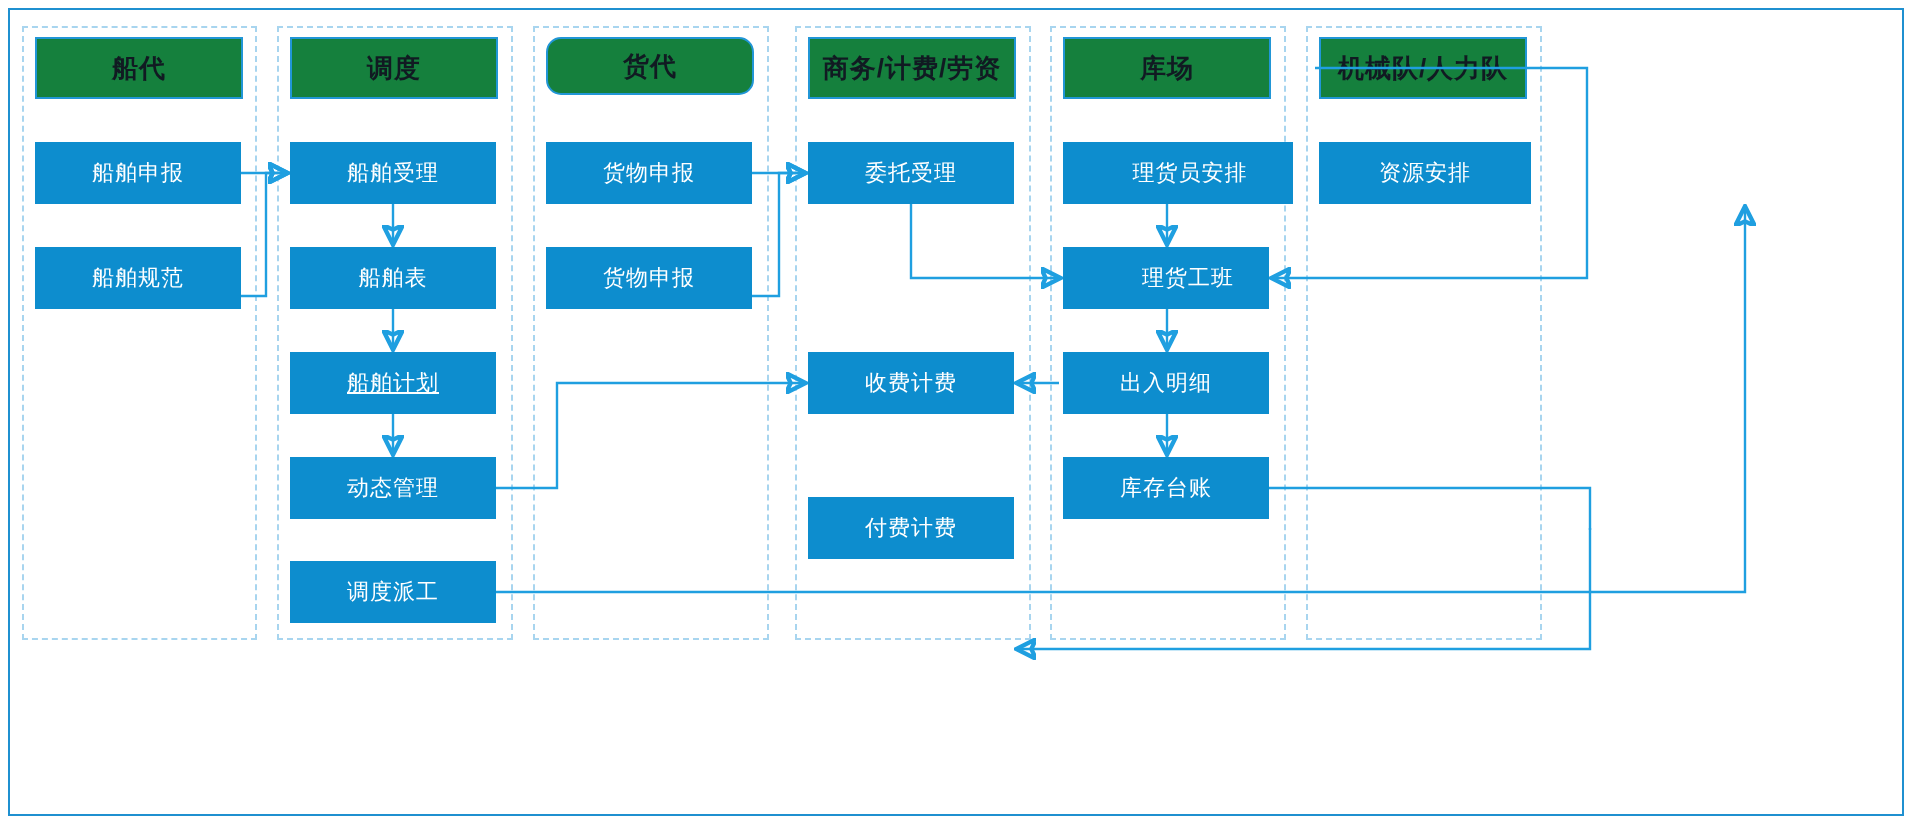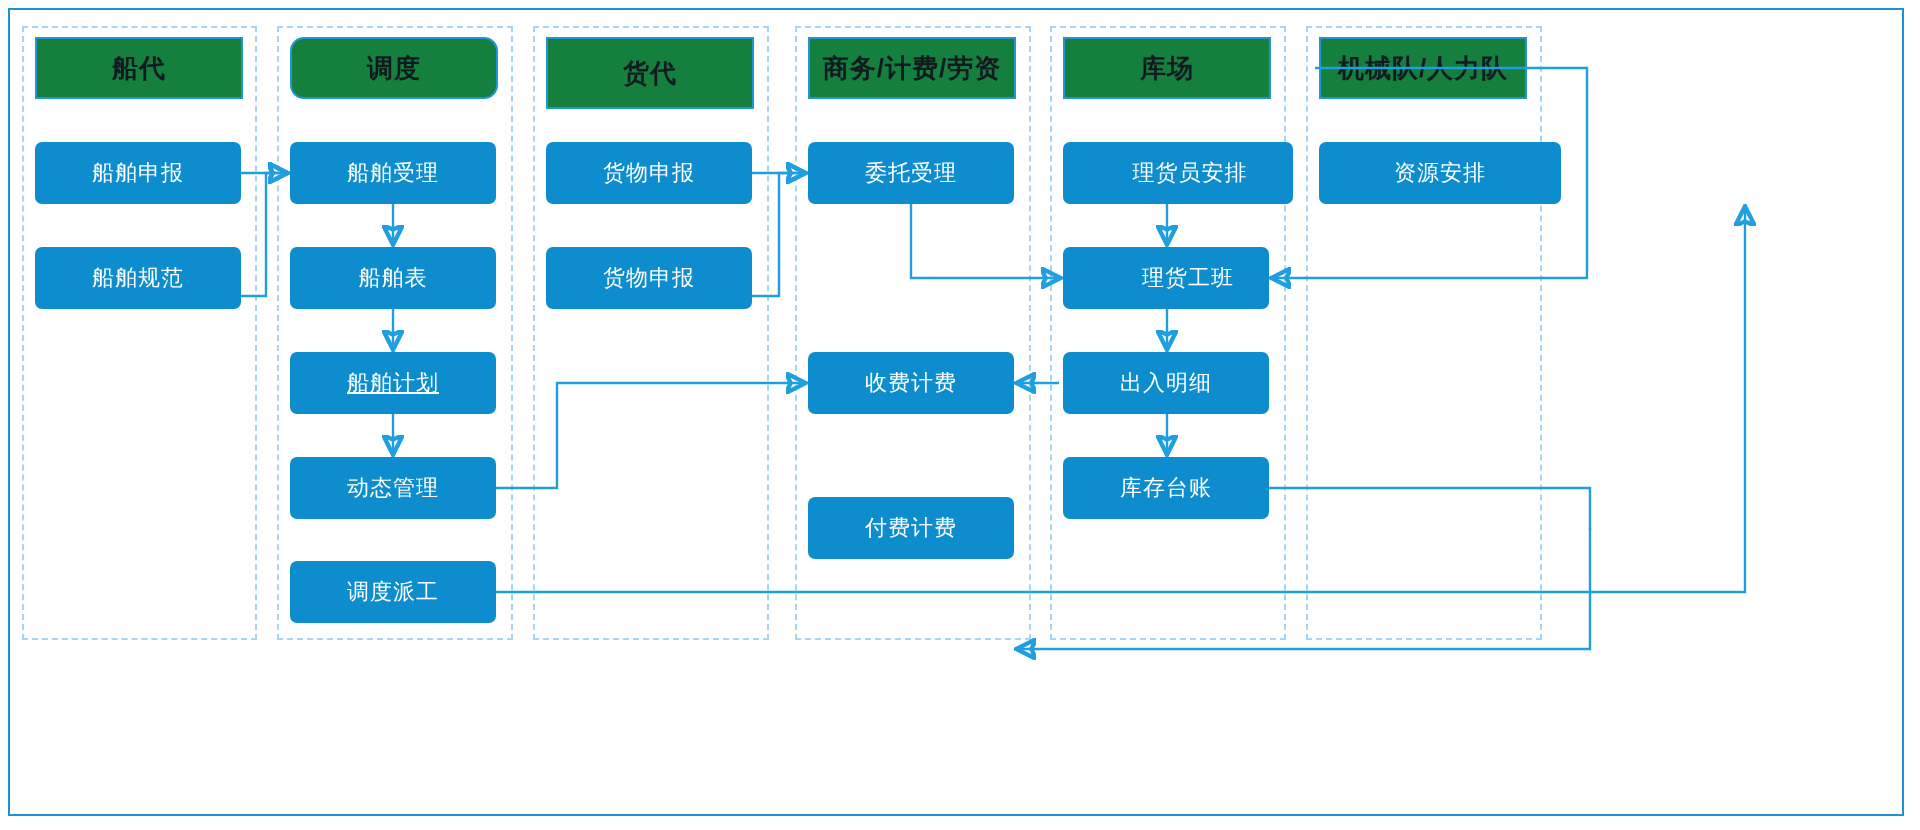--- a/index.html
+++ b/index.html
@@ -43,7 +43,7 @@
   <div class="lane" style="left:1306px; top:26px; width:236px;  height:614px;"></div>
 
   <div class="lane-head" style="left:35px;  top:37px; width:208px; height:62px;">船代</div>
-  <div class="lane-head" style="left:290px; top:37px; width:208px; height:62px;border-radius:14px;">调度</div>
+  <div class="lane-head" style="left:290px; top:37px; width:208px; height:62px;">调度</div>
   <div class="lane-head" style="left:546px; top:37px; width:208px; height:72px;">货代</div>
   <div class="lane-head" style="left:808px; top:37px; width:208px; height:62px;">商务/计费/劳资</div>
   <div class="lane-head" style="left:1063px; top:37px; width:208px; height:62px;">库场</div>

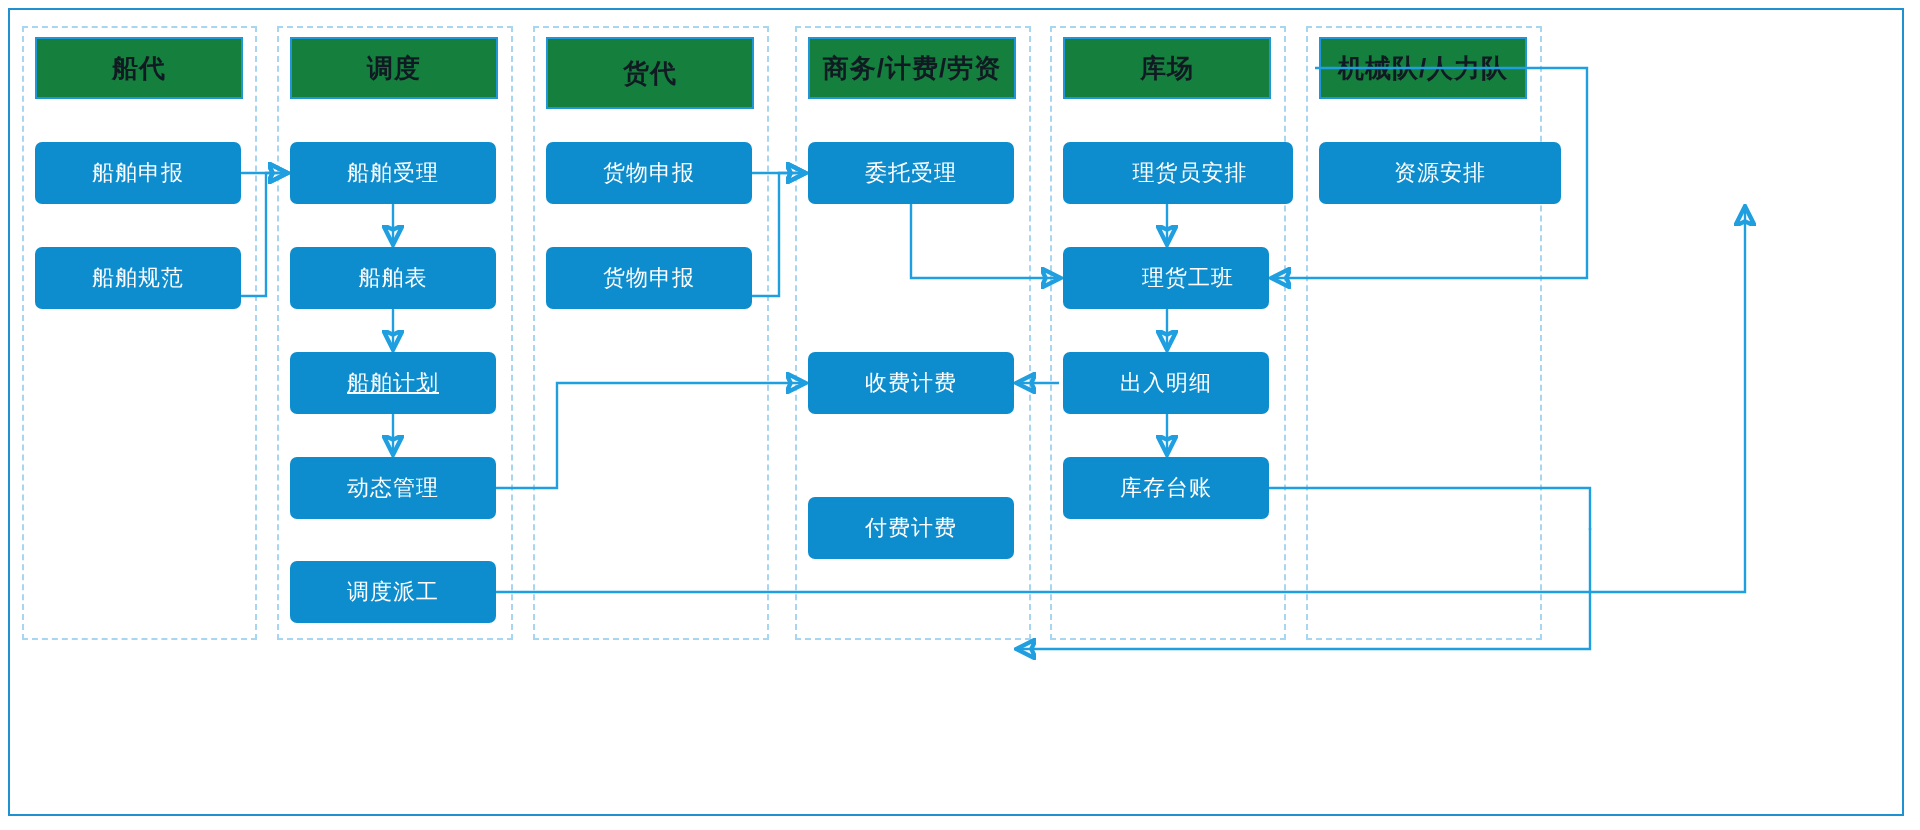--- a/index.html
+++ b/index.html
@@ -44,7 +44,7 @@
 
   <div class="lane-head" style="left:35px;  top:37px; width:208px; height:62px;">船代</div>
   <div class="lane-head" style="left:290px; top:37px; width:208px; height:62px;">调度</div>
-  <div class="lane-head" style="left:546px; top:37px; width:208px; height:72px;">货代</div>
+  <div class="lane-head" style="left:546px; top:37px; width:208px; height:58px;border-radius:15px;">货代</div>
   <div class="lane-head" style="left:808px; top:37px; width:208px; height:62px;">商务/计费/劳资</div>
   <div class="lane-head" style="left:1063px; top:37px; width:208px; height:62px;">库场</div>
   <div class="lane-head" style="left:1319px; top:37px; width:208px; height:62px;">机械队/人力队</div>

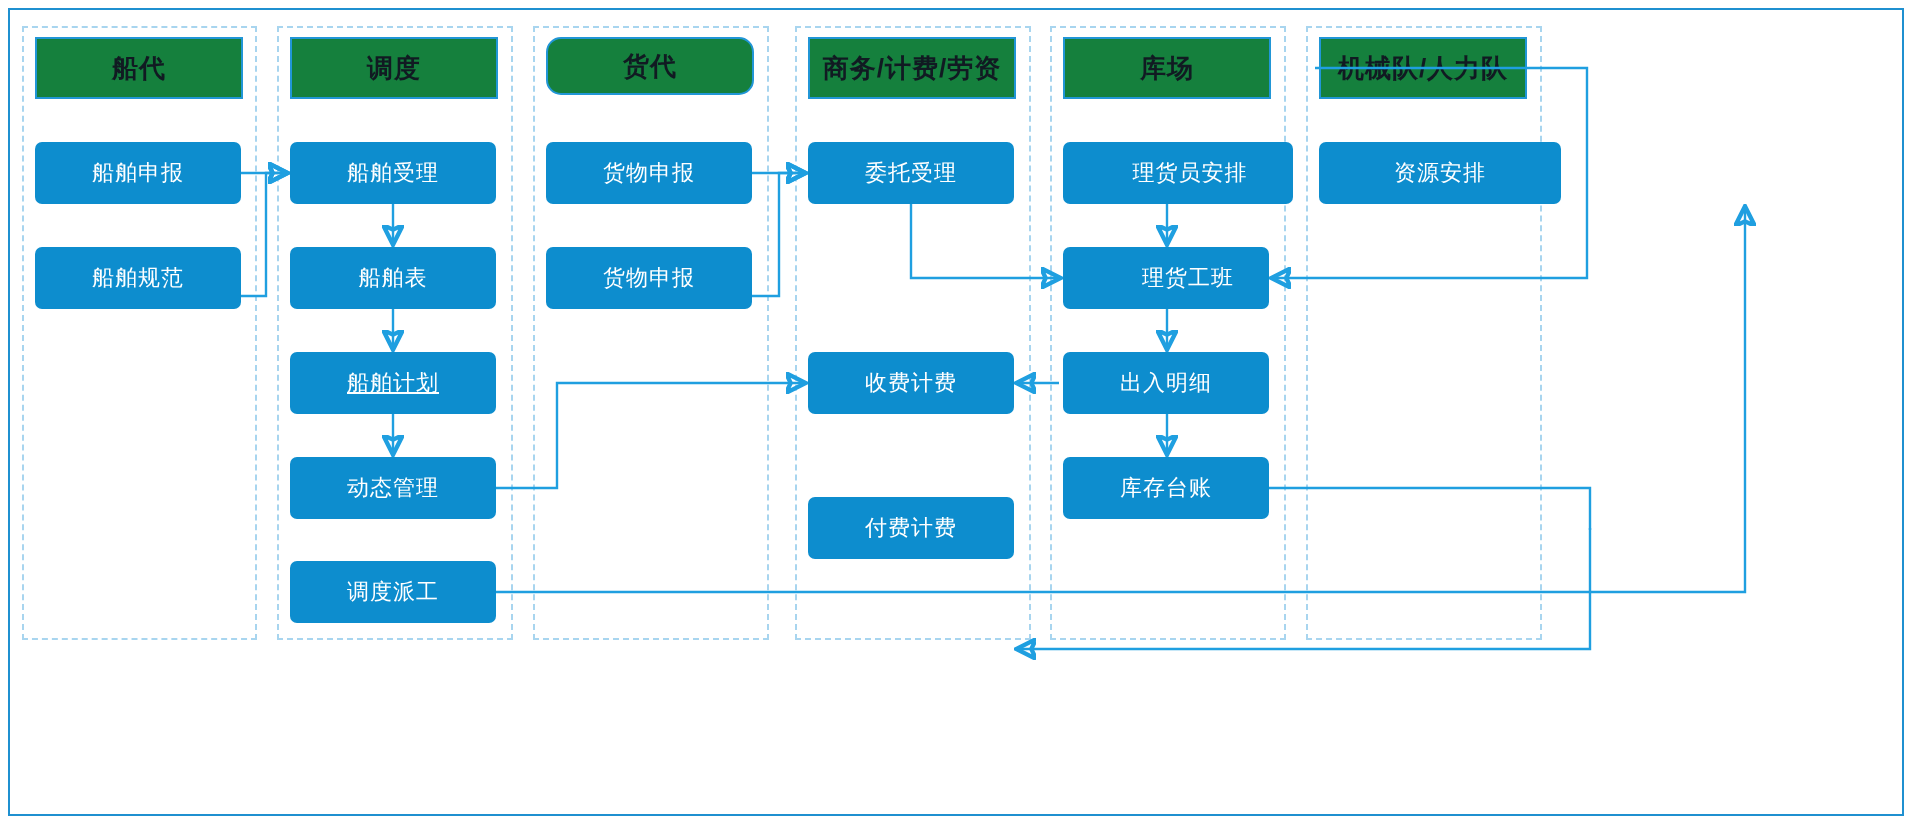--- a/index.html
+++ b/index.html
@@ -22,7 +22,7 @@
   
   .node{position:absolute;background:#0d8dce;color:#ffffff;box-sizing:border-box;
     display:flex;align-items:center;justify-content:center;font-size:22px;
-    letter-spacing:1px;white-space:nowrap;border-radius:7px;}
+    letter-spacing:1px;white-space:nowrap;}
 
   svg.wires{position:absolute;left:0;top:0;width:1920px;height:830px;
     pointer-events:none;overflow:visible;}

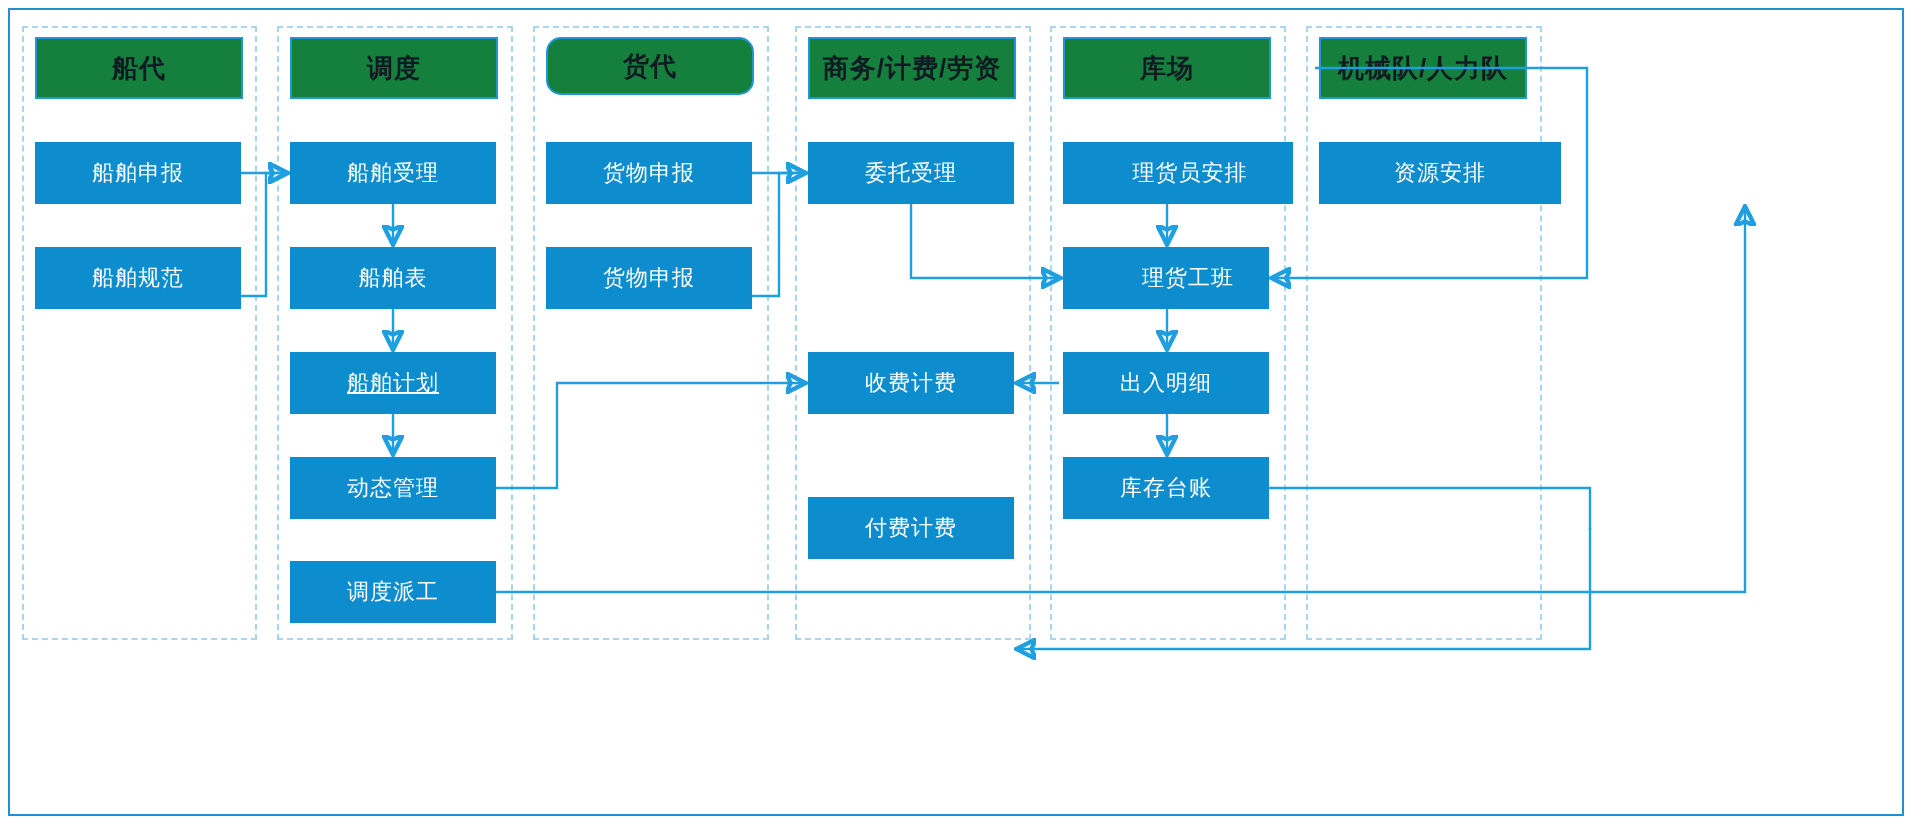--- a/index.html
+++ b/index.html
@@ -70,7 +70,7 @@
   <div class="node" style="left:1063px; top:352px; width:206px; height:62px;">出入明细</div>
   <div class="node" style="left:1063px; top:457px; width:206px; height:62px;">库存台账</div>
 
-  <div class="node" style="left:1319px; top:142px; width:242px; height:62px;">资源安排</div>
+  <div class="node" style="left:1319px; top:142px; width:212px; height:62px;">资源安排</div>
 
   <svg class="wires" viewBox="0 0 1920 830">
     <defs>

